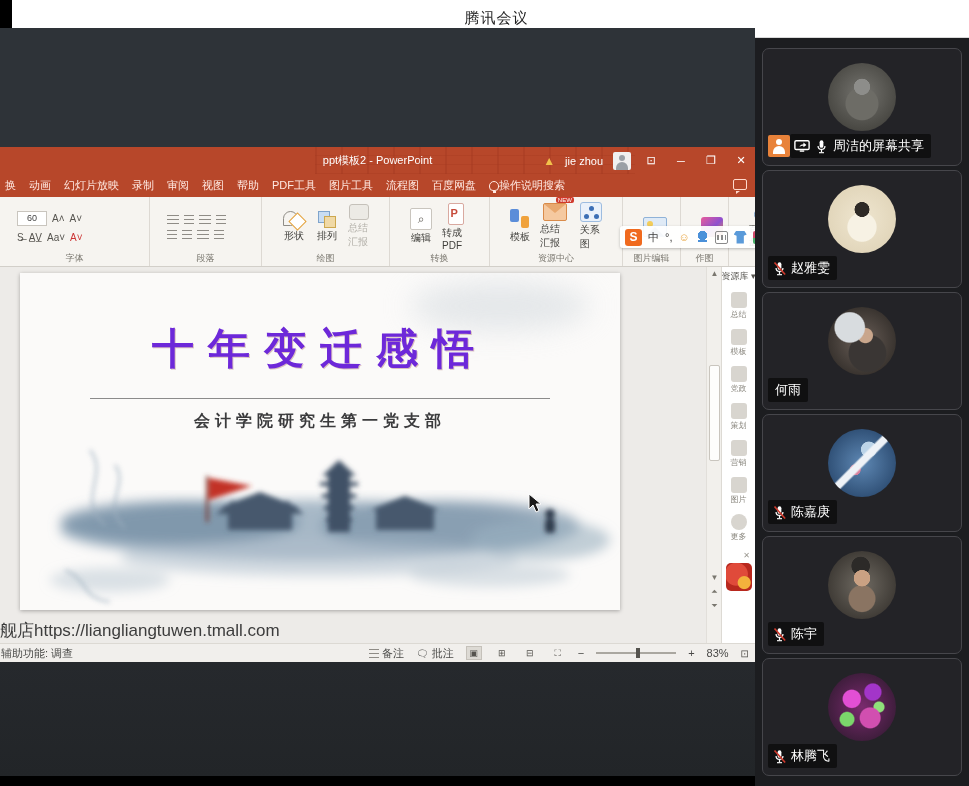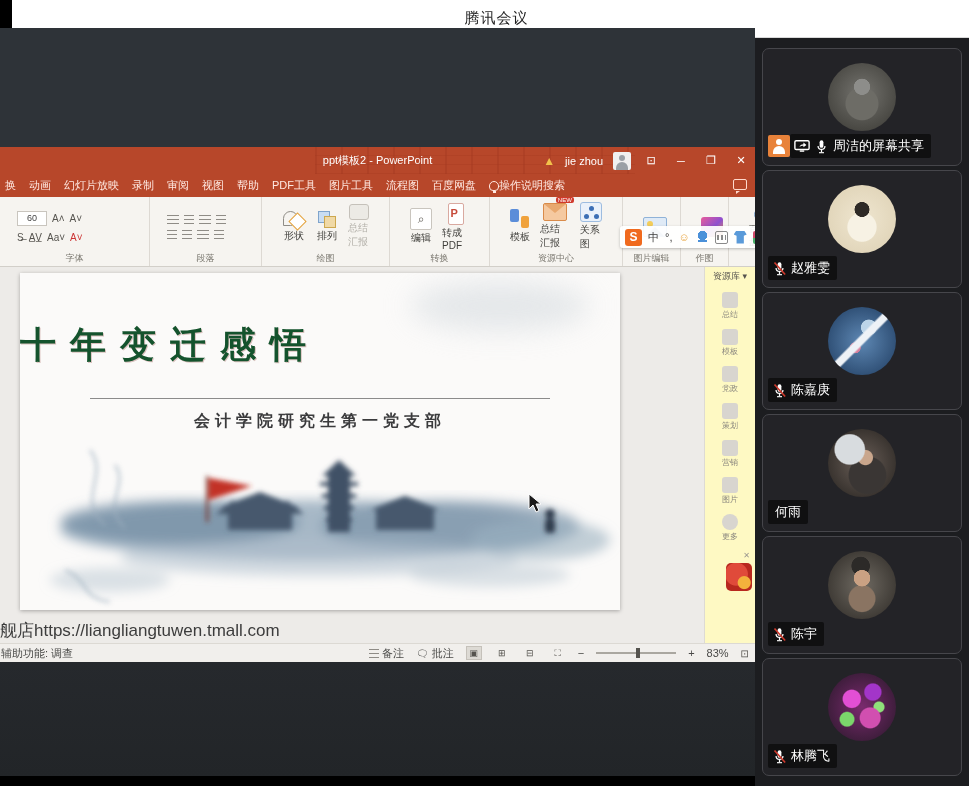--- a/index.html
+++ b/index.html
@@ -116,7 +116,7 @@
   .watermark { position:absolute; left:0px; top:352px; font-size:17px; color:#3c3c3c; }
 
   
-  .respanel { position:absolute; right:0; top:0; width:51px; height:376px; background:#fef9c3; border-left:1px solid #dddad4;
+  .respanel { position:absolute; right:0; top:0; width:34px; height:376px; background:#ffffff; border-left:1px solid #dddad4;
     display:flex; flex-direction:column; align-items:center; padding-top:3px; }
   .res-head { font-size:9px; color:#55534e; white-space:nowrap; }
   .res-item { display:flex; flex-direction:column; align-items:center; margin-top:9px; gap:1px; }

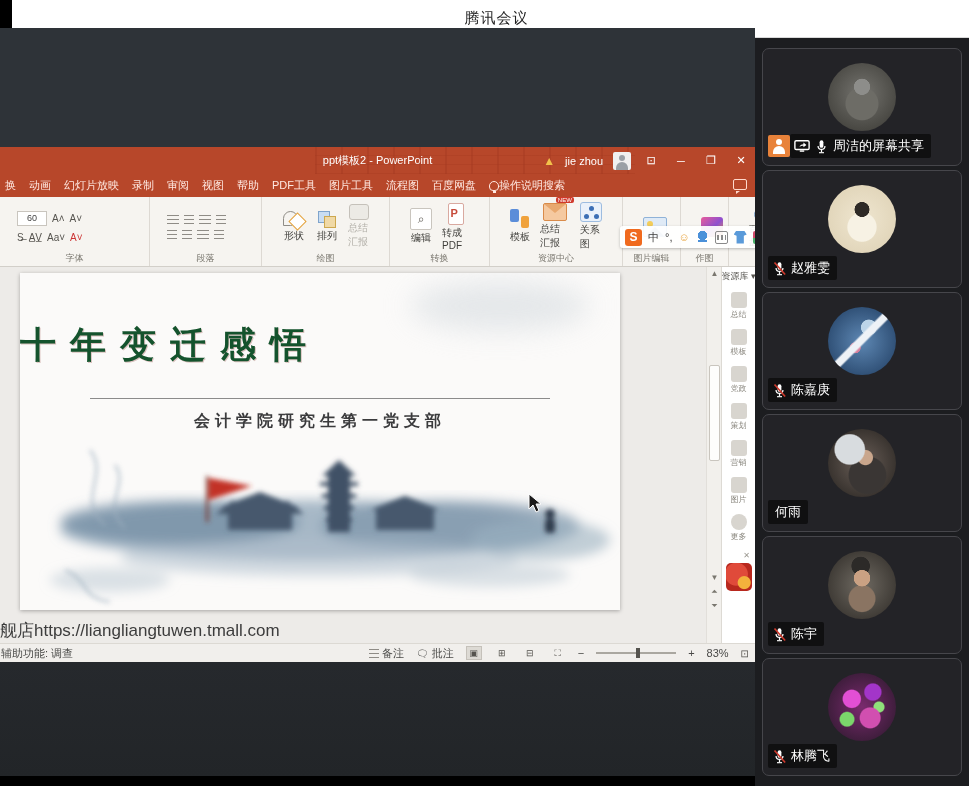--- a/index.html
+++ b/index.html
@@ -105,9 +105,9 @@
     box-shadow:0 1px 4px rgba(0,0,0,.3); overflow:hidden; }
   .slide-cloud { position:absolute; right:30px; top:8px; width:180px; height:50px; border-radius:50%;
     background:#dfe3e6; filter:blur(14px); opacity:.8; }
-  .slide-title { position:absolute; left:0; right:0; top:48px; text-align:left;
-    font-family:"DejaVu Serif", serif; font-weight:bold; font-size:36px; letter-spacing:14px;
-    color:#14532d; text-shadow:1px 1px 0 rgba(120,20,10,.25); }
+  .slide-title { position:absolute; left:0; right:0; top:48px; text-align:center;
+    font-family:"DejaVu Serif", serif; font-weight:bold; font-size:42px; letter-spacing:14px;
+    color:#6d28d9; text-shadow:1px 1px 0 rgba(120,20,10,.25); }
   .slide-rule { position:absolute; left:70px; right:70px; top:125px; height:1px; background:#8b8b8b; }
   .slide-subtitle { position:absolute; left:0; right:0; top:138px; text-align:center;
     font-family:"DejaVu Serif", serif; font-weight:bold; font-size:16px; letter-spacing:5px; color:#3b3b3d; }

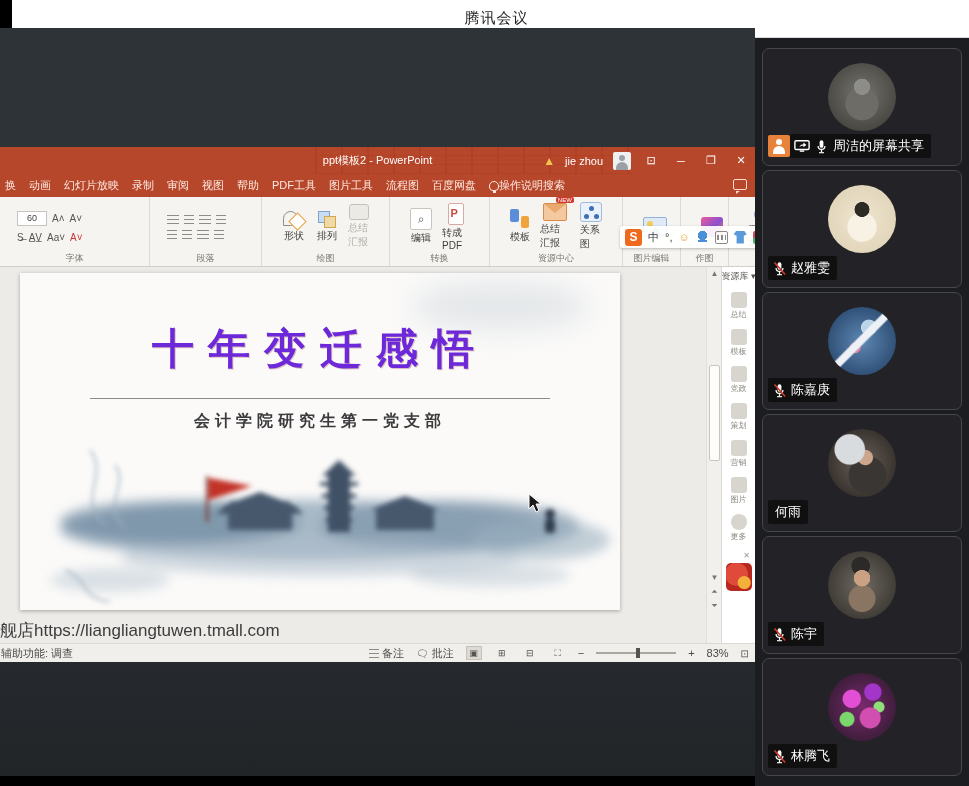--- a/index.html
+++ b/index.html
@@ -530,6 +530,15 @@
   </div>
 
   <div class="tile">
+    <div class="avatar av4"></div>
+    <div class="namebar">
+        <span class="namepill" style="padding-left:7px">
+      <span class="pname">何雨</span>
+    </span>
+      </div>
+  </div>
+
+  <div class="tile">
     <div class="avatar av3"></div>
     <div class="namebar">
         <span class="namepill">
@@ -541,15 +550,6 @@
         <line x1="4" y1="2.5" x2="21" y2="21.5" stroke="#d03a2c" stroke-width="2.6"></line>
       </svg>
       <span class="pname">陈嘉庚</span>
-    </span>
-      </div>
-  </div>
-
-  <div class="tile">
-    <div class="avatar av4"></div>
-    <div class="namebar">
-        <span class="namepill" style="padding-left:7px">
-      <span class="pname">何雨</span>
     </span>
       </div>
   </div>

